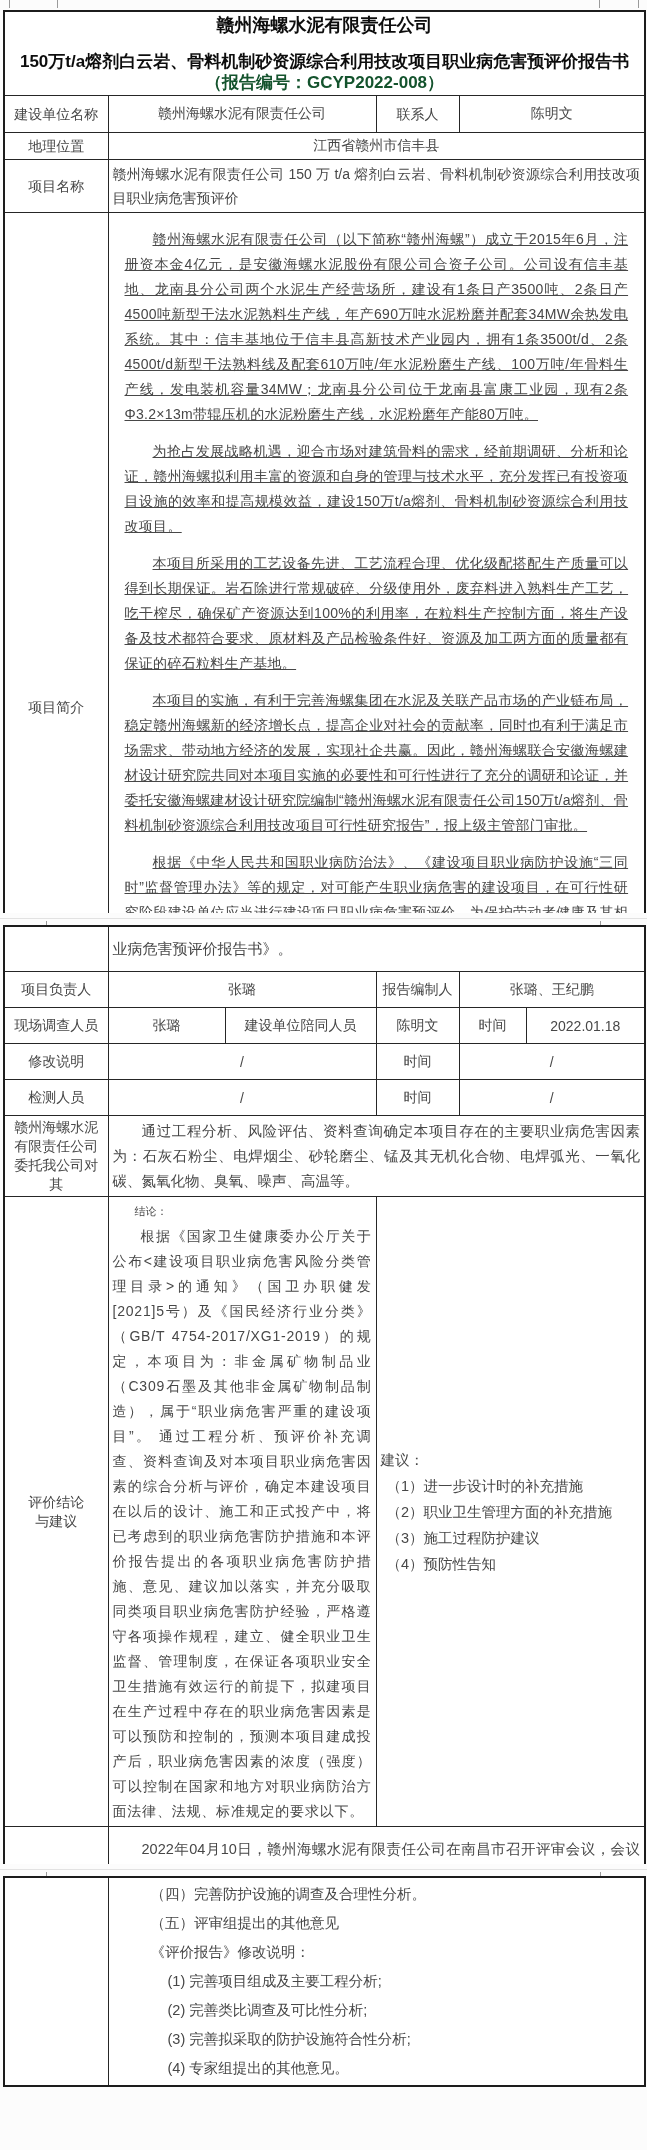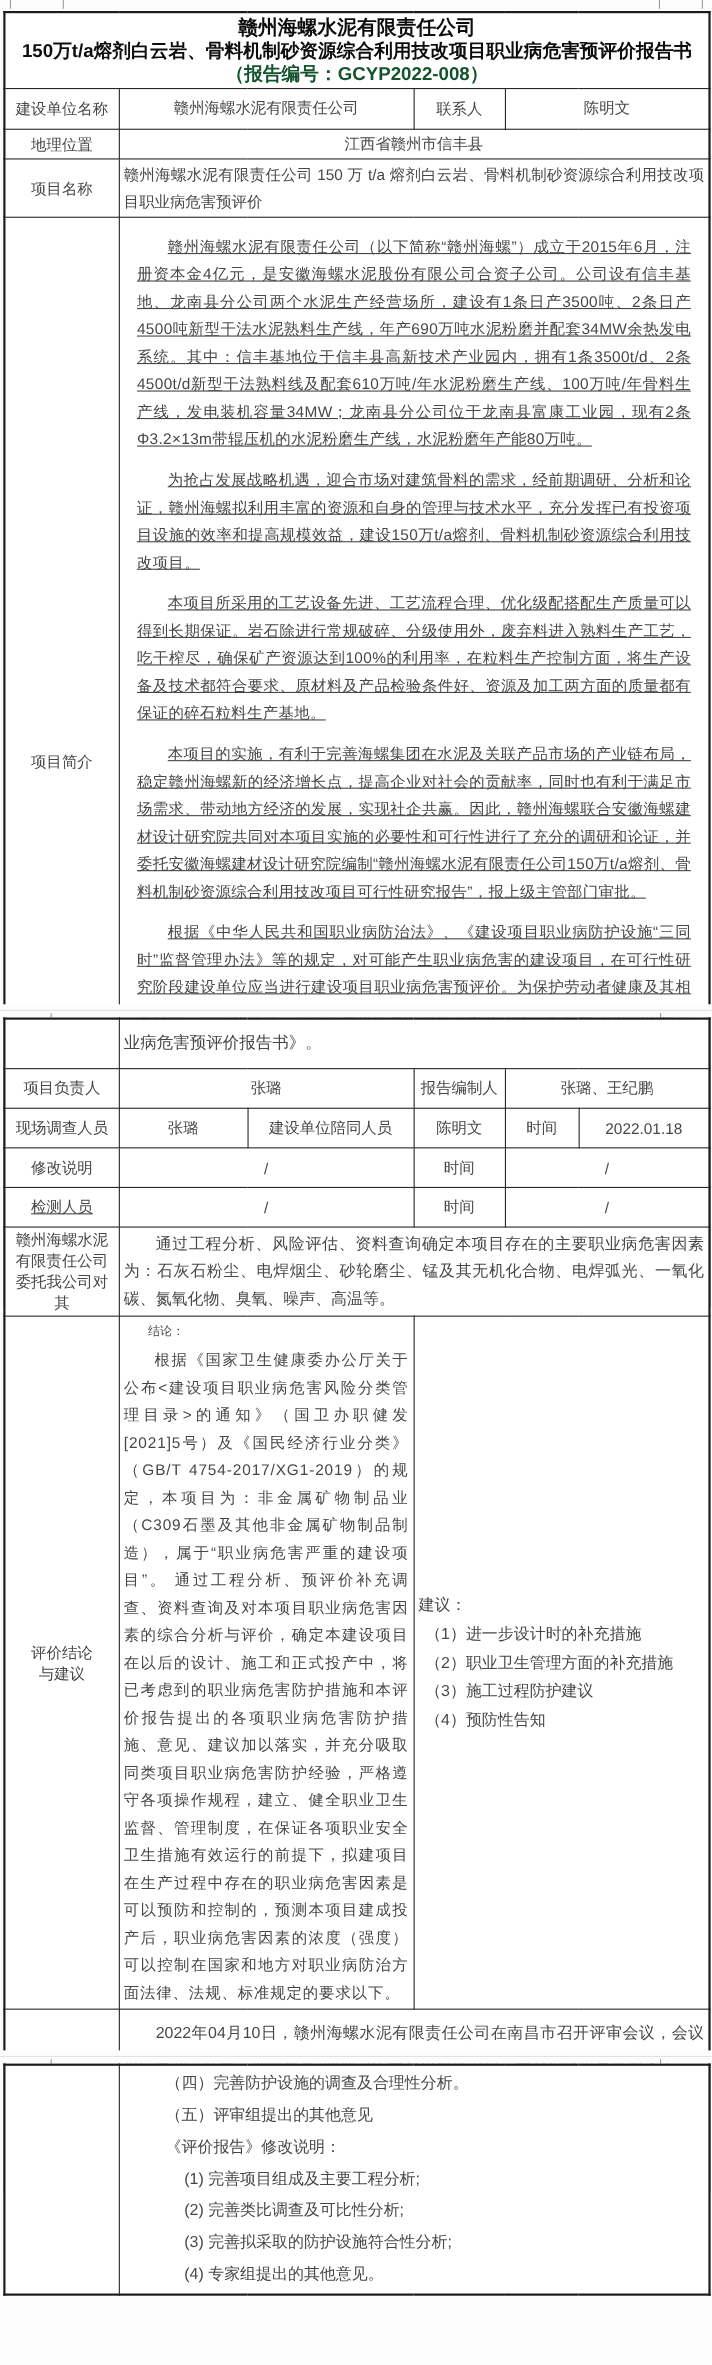--- a/index.html
+++ b/index.html
@@ -27,7 +27,7 @@
   .ctr{text-align:center;}
   .title-cell{text-align:center;padding:4px 6px;}
   .title-l1{font-size:18px;font-weight:bold;color:#0d0d0d;line-height:22px;}
-  .title-l2{font-size:17px;font-weight:bold;color:#0d0d0d;line-height:21px;}
+  .title-l2{font-size:17px;font-weight:bold;color:#0d0d0d;line-height:21px;margin-top:15px;}
   .title-l3{font-size:17px;font-weight:bold;color:#14532d;line-height:21px;}
   .proj-name{line-height:24px;padding:2px 8px;text-align:justify;}
   .summary-cell{vertical-align:top;padding:4px 10px 4px 10px;}

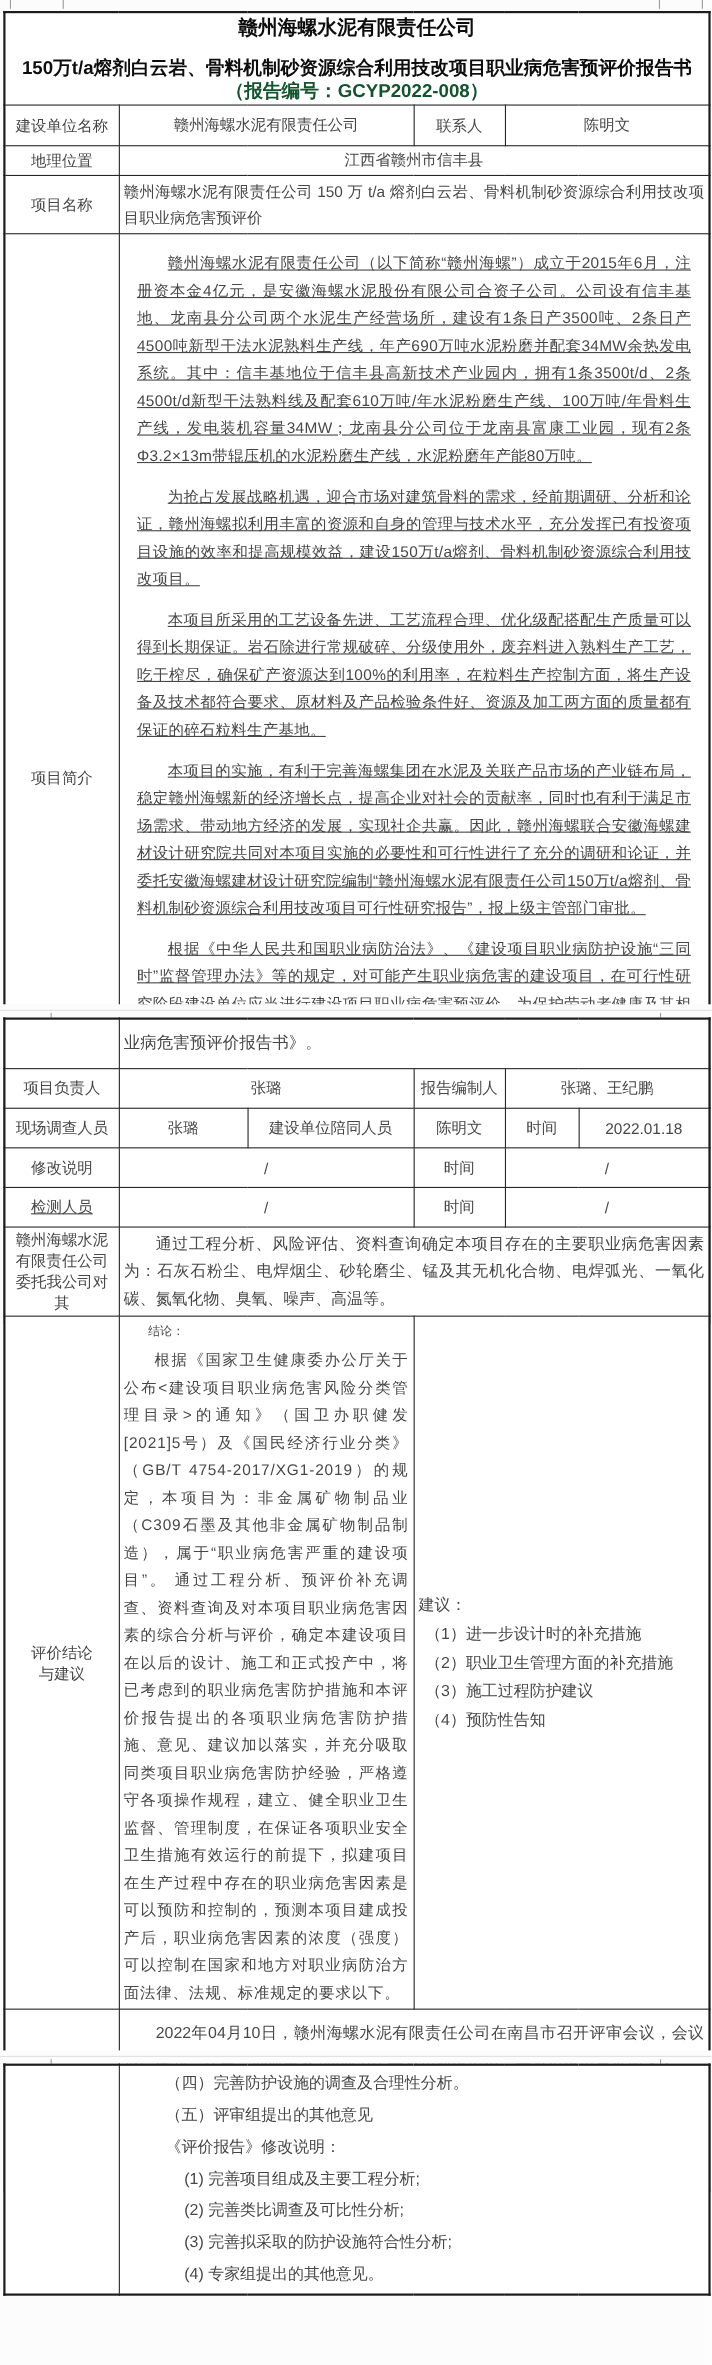--- a/index.html
+++ b/index.html
@@ -153,7 +153,7 @@
     <td colspan="2" class="ctr">/</td>
   </tr>
   <tr>
-    <td class="lbl" style="height:31px;text-decoration:underline;">检测人员</td>
+    <td class="lbl" style="height:31px;">检测人员</td>
     <td colspan="2" class="ctr">/</td>
     <td class="lbl">时间</td>
     <td colspan="2" class="ctr">/</td>

